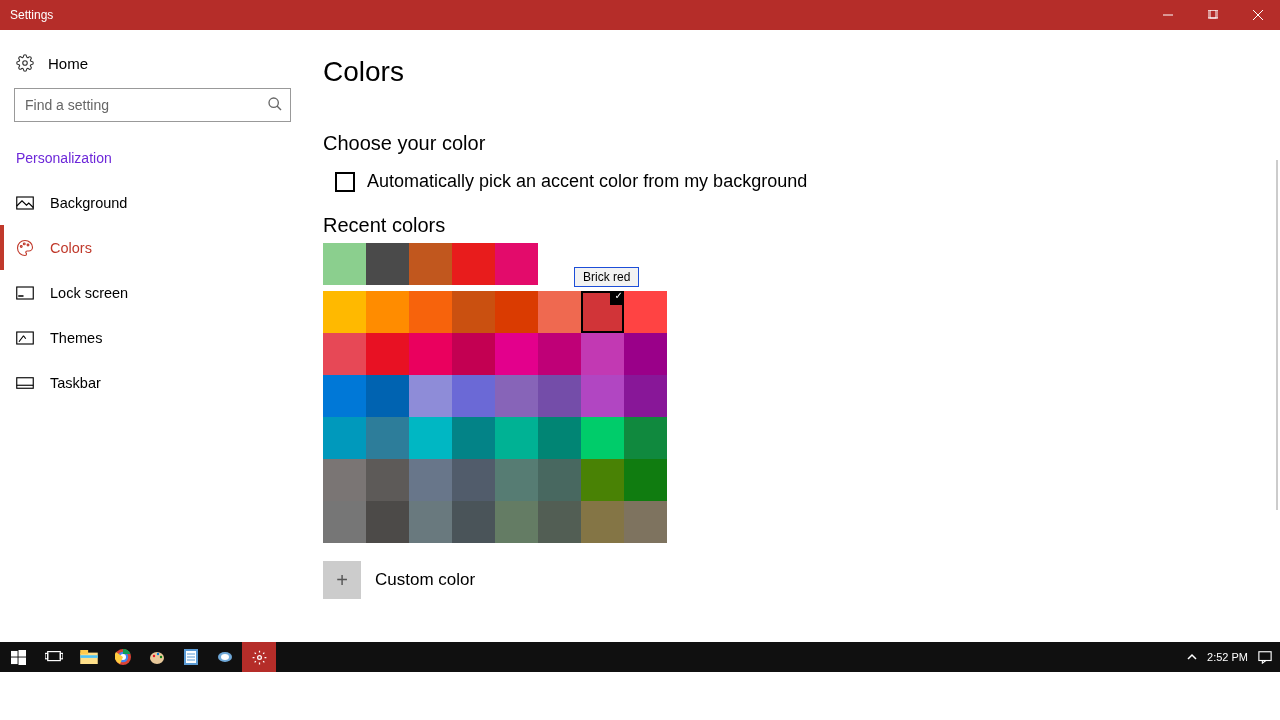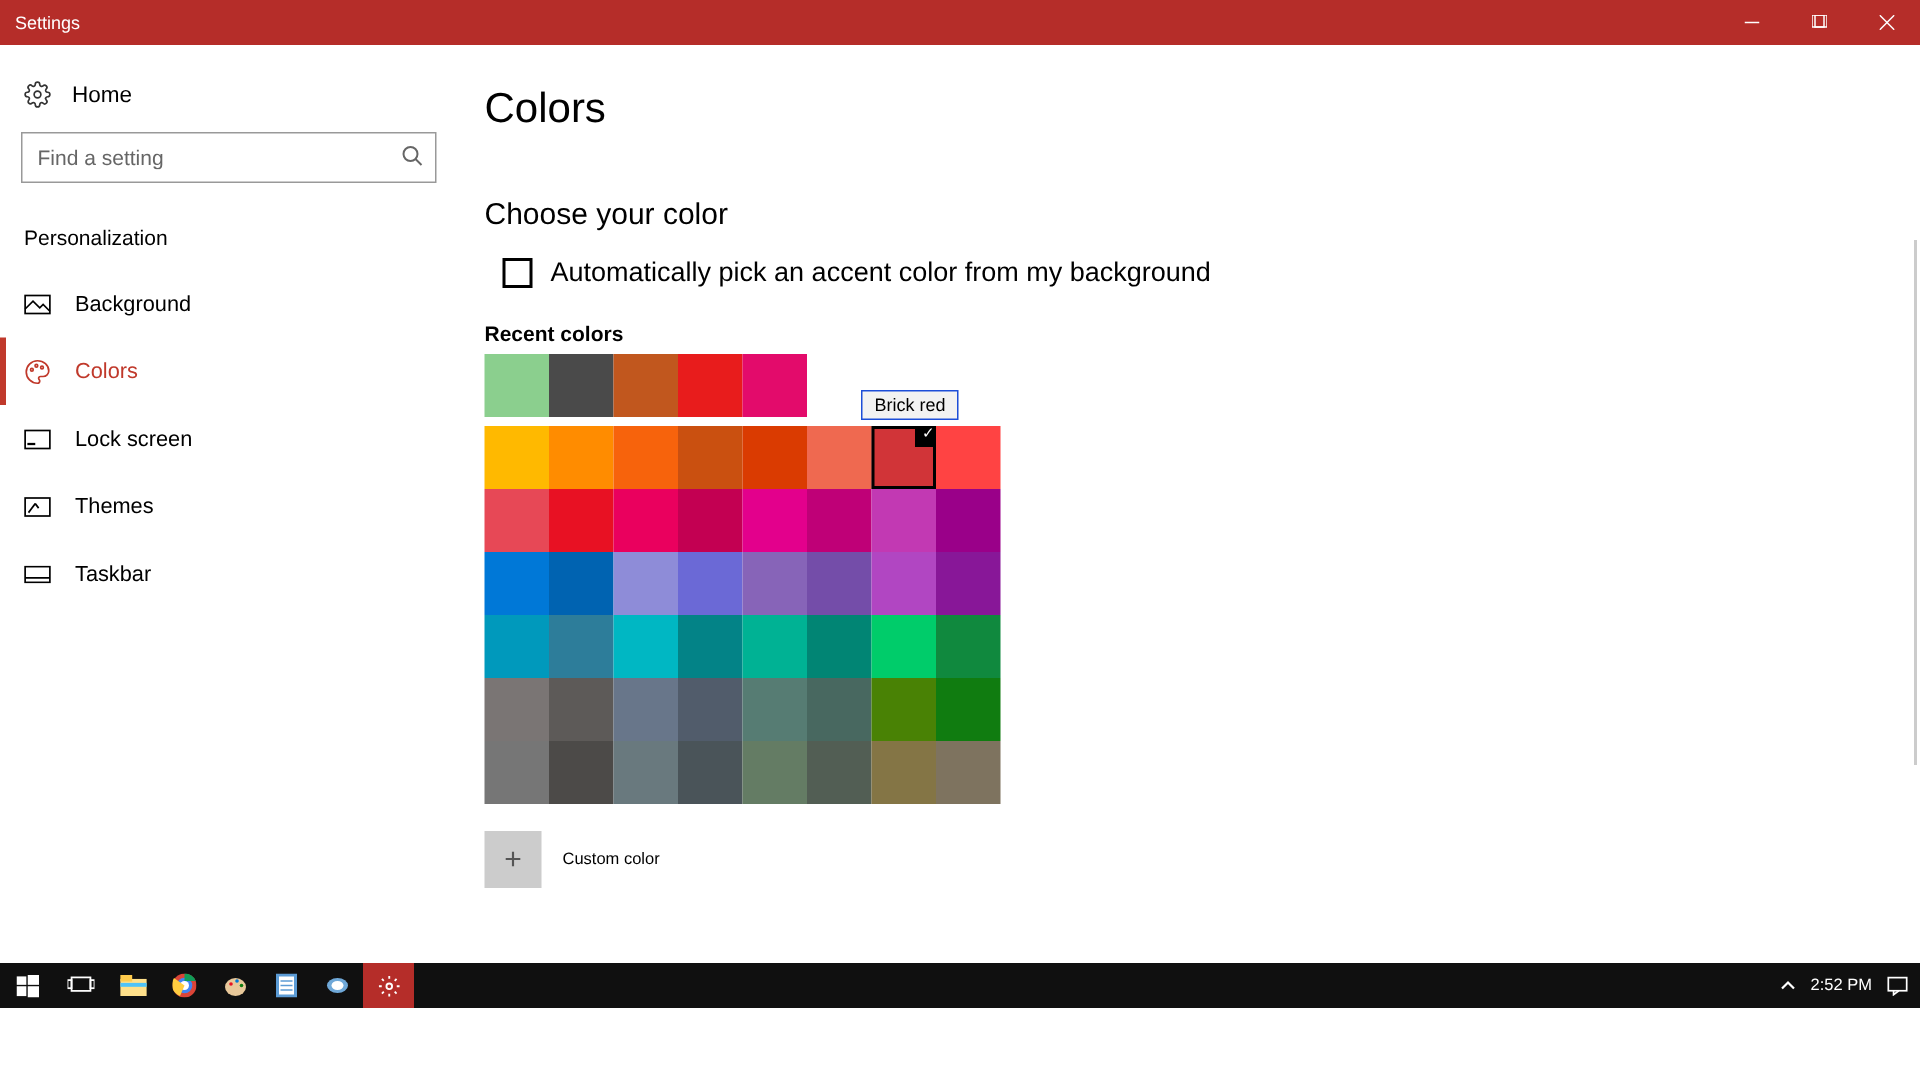--- a/index.html
+++ b/index.html
@@ -15,7 +15,7 @@
   .search-input { width: 100%; height: 34px; border: 1px solid #999; padding: 0 30px 0 10px; font-size: 14px; color: #666; background: #fff; }
   .search-input::placeholder { color: #666; }
   .search-icon { position: absolute; right: 8px; top: 8px; color: #555; }
-  .section-caption { margin-top: 28px; font-size: 14px; color: #000000; padding-left: 2px; }
+  .section-caption { margin-top: 28px; font-size: 14px; color: #6d28d9; padding-left: 2px; }
   .nav { margin-top: 14px; list-style: none; }
   .nav-item { display: flex; align-items: center; gap: 16px; height: 45px; padding-left: 2px; cursor: pointer; font-size: 14.5px; color: #000; position: relative; }
   .nav-item.active { color: #c0392b; }

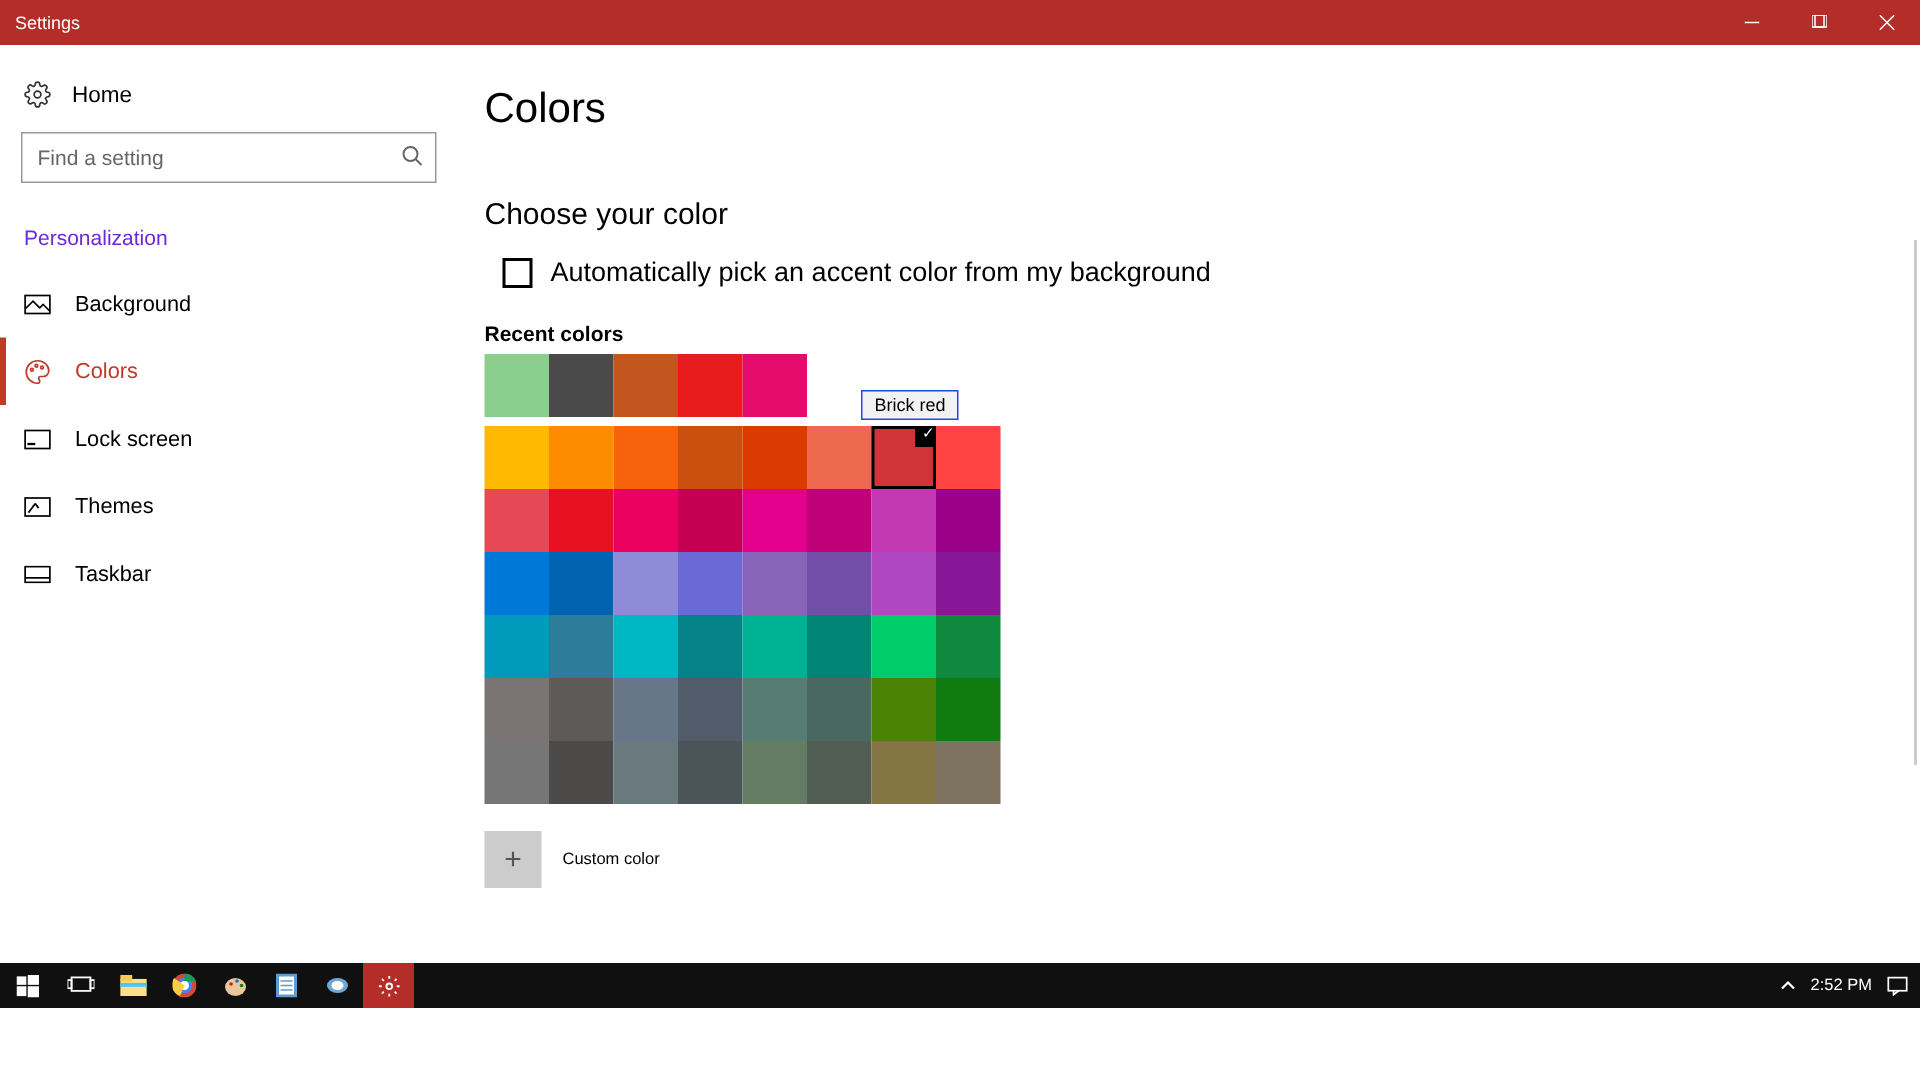--- a/index.html
+++ b/index.html
@@ -27,7 +27,7 @@
   .sub-sect h2 { font-size: 20px; font-weight: 400; }
   .checkbox-row { margin-top: 16px; display: flex; align-items: flex-end; gap: 12px; font-size: 18px; margin-left: 12px; }
   .checkbox-box { width: 20px; height: 20px; border: 2px solid #000; }
-  .small-label { margin-top: 22px; font-size: 14px; font-weight: bold; }
+  .small-label { margin-top: 22px; font-size: 20px; }
   .swatch-row { display: flex; margin-top: 6px; }
   .swatch { width: 43px; height: 42px; cursor: pointer; }
   .grid-wrap { margin-top: 6px; position: relative; width: 344px; }

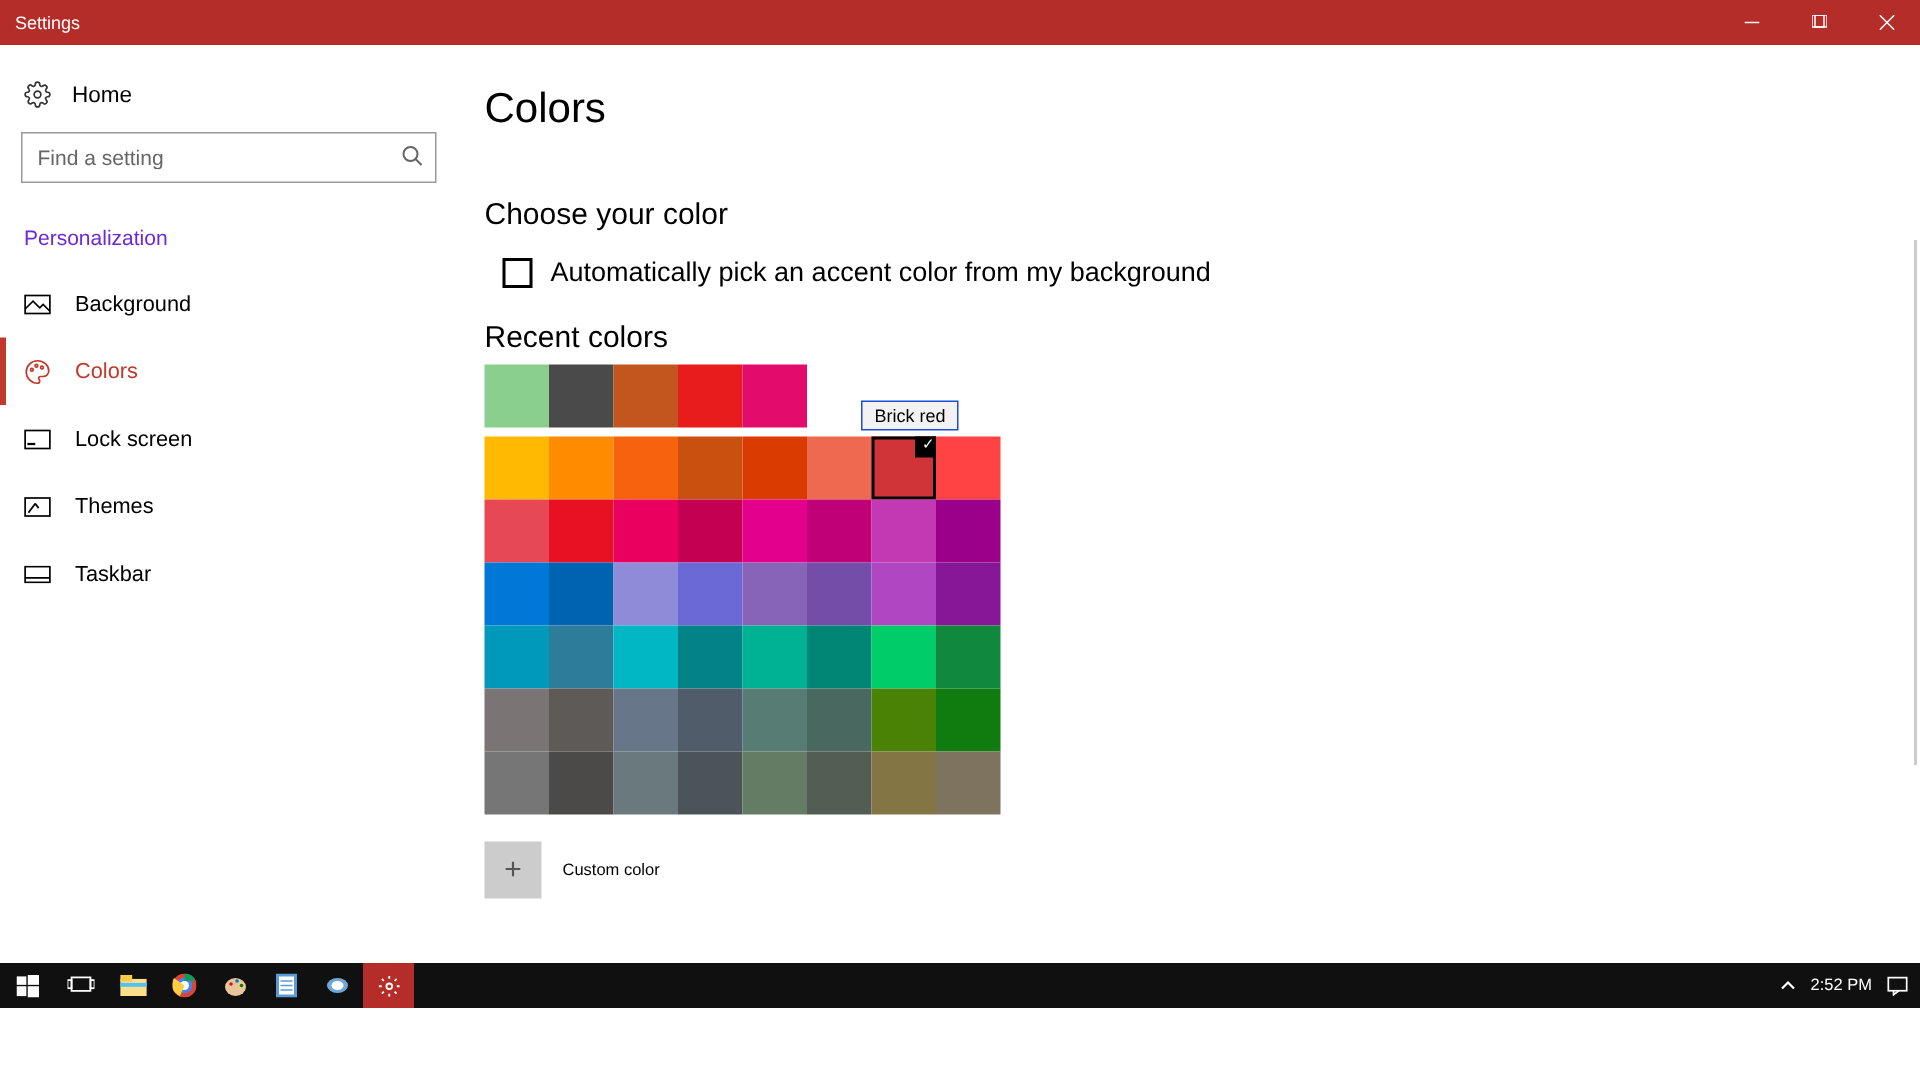--- a/index.html
+++ b/index.html
@@ -39,7 +39,7 @@
   .tooltip { position: absolute; top: -24px; left: 251px; background: #f2f2f2; border: 1px solid #1d4ed8; font-size: 12px; padding: 2px 8px; white-space: nowrap; z-index: 5; }
   .custom-row { margin-top: 18px; display: flex; align-items: center; gap: 14px; }
   .custom-btn { width: 38px; height: 38px; background: #ccc; display: flex; align-items: center; justify-content: center; font-size: 20px; color: #555; cursor: pointer; }
-  .custom-label { font-size: 11px; }
+  .custom-label { font-size: 17px; }
   .scroll-ind { position: absolute; right: 2px; top: 130px; width: 2px; height: 350px; background: #ccc; }
   .taskbar { height: 30px; background: #101010; display: flex; align-items: center; }
   .tb-icon { width: 36px; height: 30px; display: flex; align-items: center; justify-content: center; cursor: pointer; }

